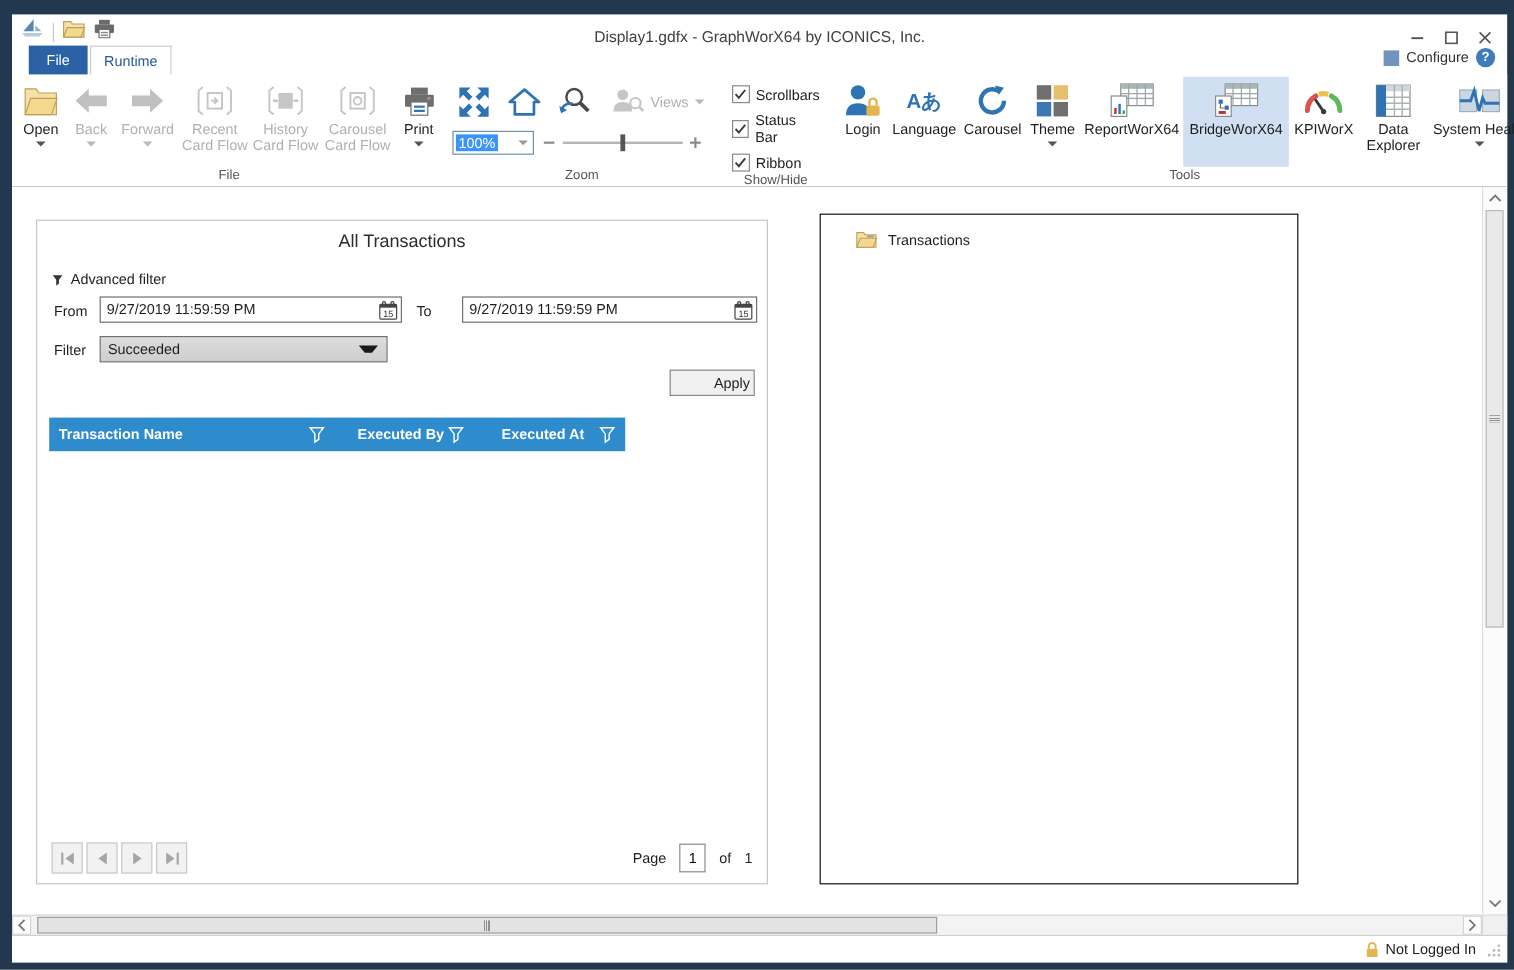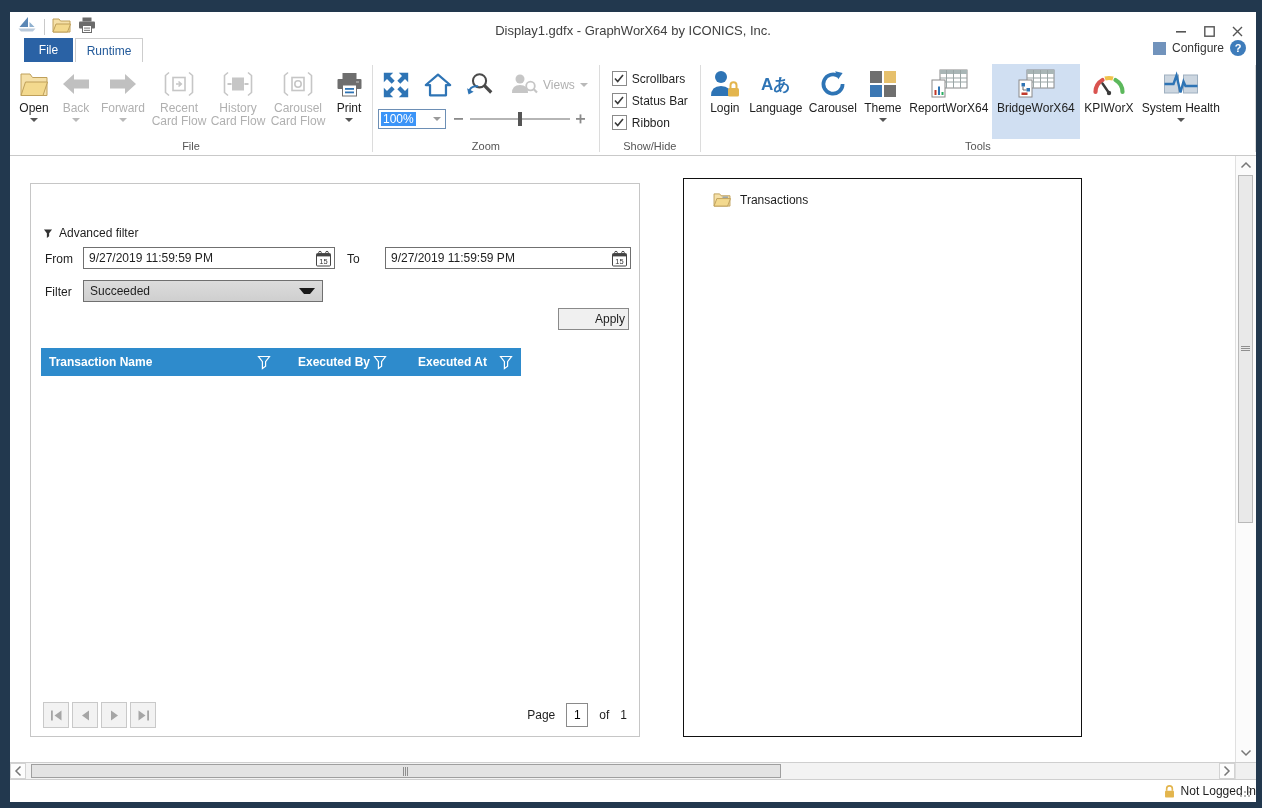--- a/index.html
+++ b/index.html
@@ -433,6 +433,17 @@
           </span>
           <span class="rlbl">KPIWorX</span>
         </div>
+        <div class="rbtn w-dx">
+          <span class="ric">
+            <svg width="30" height="28" viewBox="0 0 30 28">
+                  <rect x="1" y="1" width="28" height="26" fill="#fff" stroke="#8a8a8a"></rect>
+                  <rect x="1" y="1" width="8" height="26" fill="#2e74b5"></rect>
+                  <rect x="9" y="1" width="20" height="5" fill="#cfd8d8"></rect>
+                  <path d="M9 11 h20 M9 16 h20 M9 21 h20 M16 1 v26 M22.5 1 v26" stroke="#a9b4b4" stroke-width="1.2"></path>
+                </svg>
+          </span>
+          <span class="rlbl">Data Explorer</span>
+        </div>
         <div class="rbtn w-sh">
           <span class="ric">
             <svg width="36" height="27" viewBox="0 0 36 27">

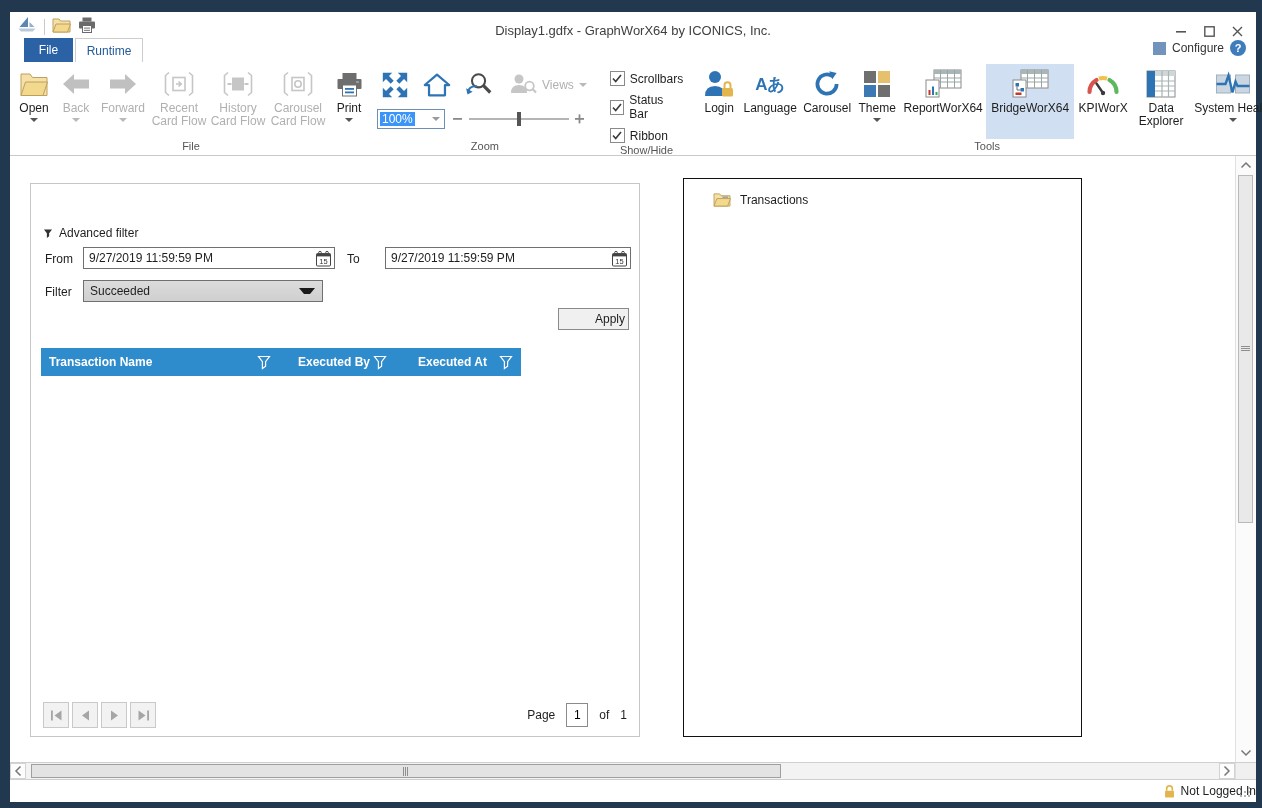--- a/index.html
+++ b/index.html
@@ -465,6 +465,7 @@
     <div class="canvas">
 
       <div class="tpanel">
+        <div class="tp-title">All Transactions</div>
 
         <div class="abs adv">
           <svg width="10" height="11" viewBox="0 0 16 16">

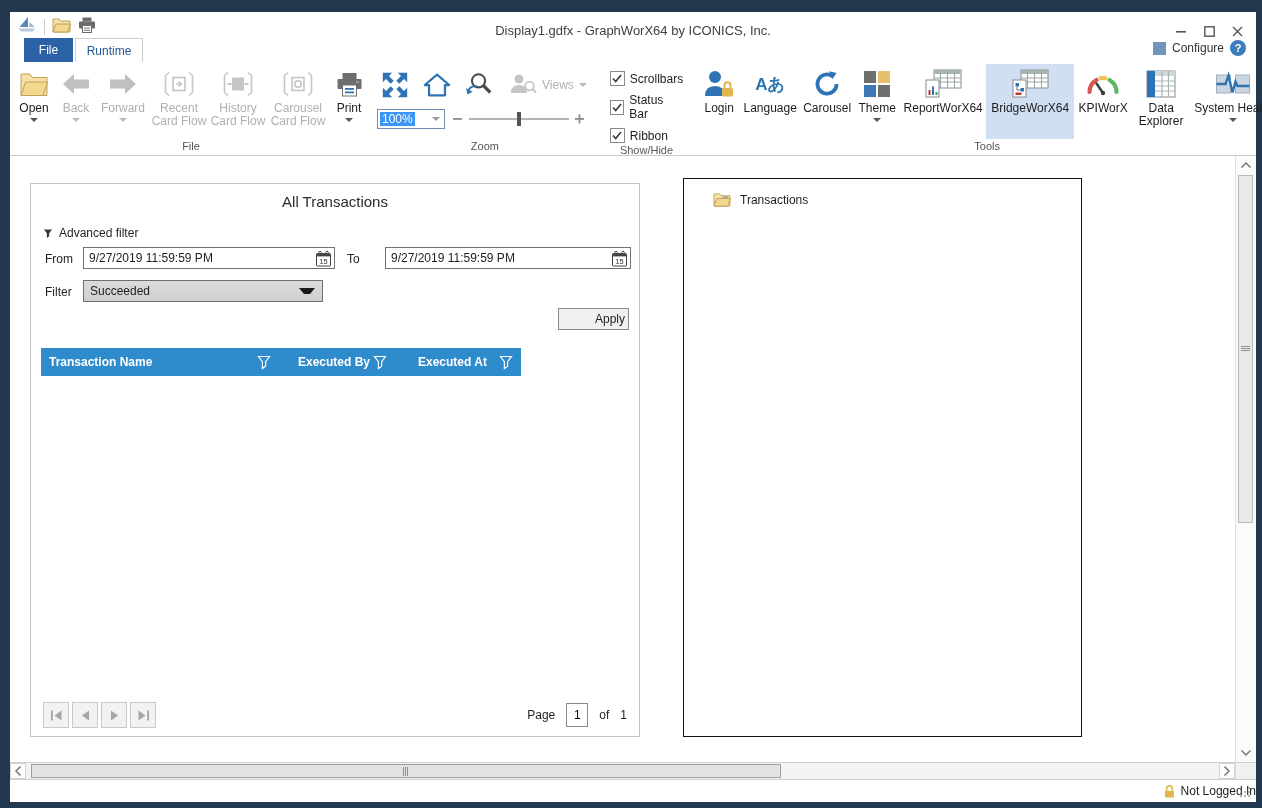--- a/index.html
+++ b/index.html
@@ -76,7 +76,7 @@
   .hs-thumb{position:absolute;left:5px;top:1px;bottom:1px;width:748px;background:#e3e3e3;border:1px solid #9f9f9f;display:flex;align-items:center;justify-content:center;}
   .hs-corner{width:20px;background:#f0f0f0;border-left:1px solid #ddd;}
 
-  .statusbar{height:22px;border-top:1px solid #cfcfcf;background:#fff;display:flex;align-items:center;justify-content:flex-end;gap:5px;font-size:12px;color:#1e1e1e;position:relative;}
+  .statusbar{height:22px;border-top:1px solid #cfcfcf;background:#fff;display:flex;align-items:center;justify-content:flex-end;gap:5px;padding-right:26px;font-size:12px;color:#1e1e1e;position:relative;}
   .sgrip{position:absolute;right:5px;bottom:4px;}
 
   

